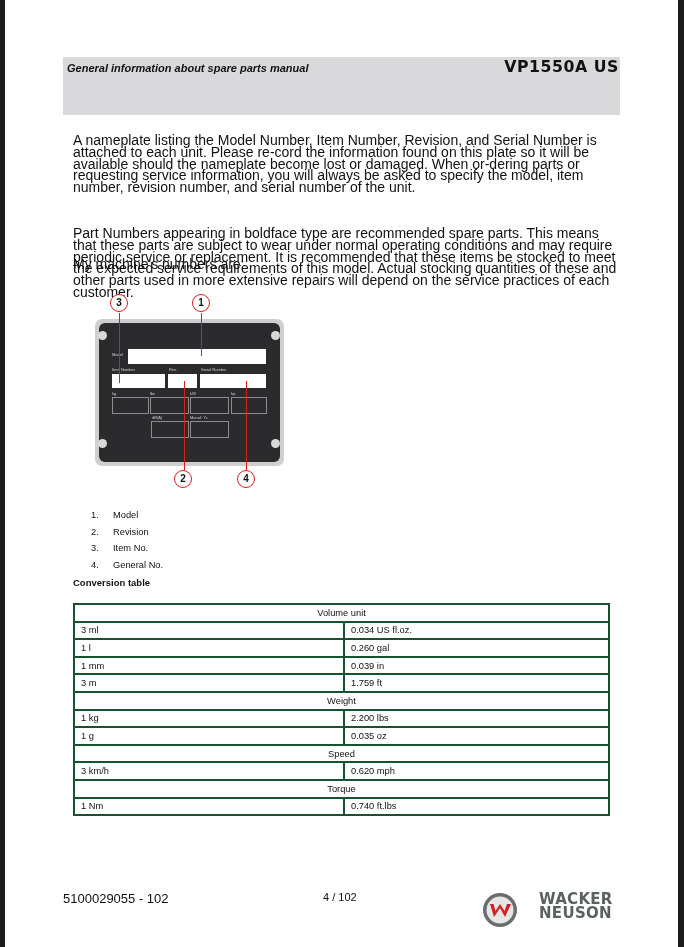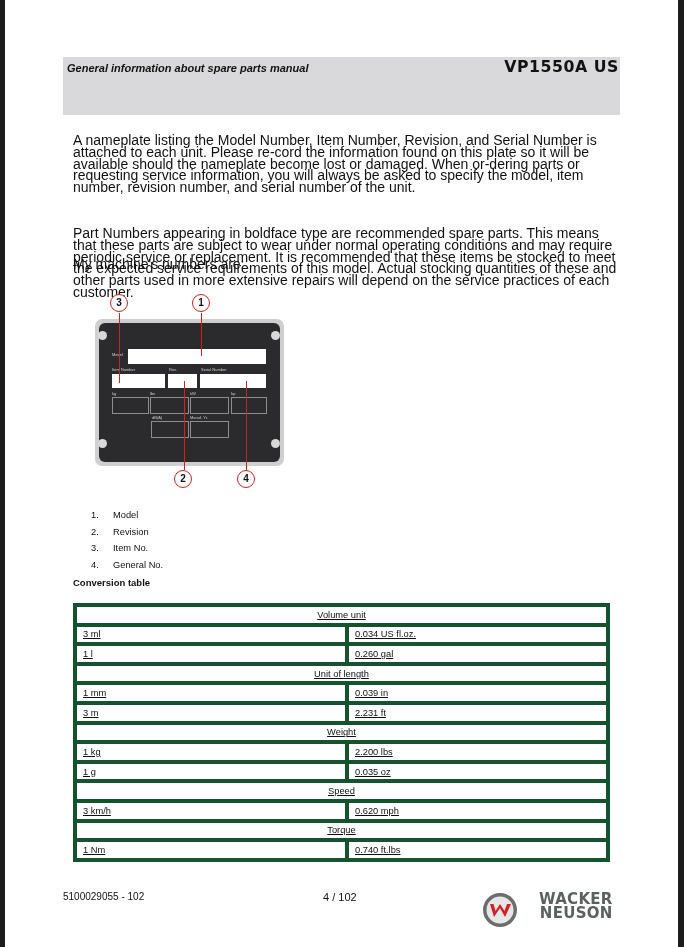--- a/index.html
+++ b/index.html
@@ -59,7 +59,7 @@
     position:absolute; left:68px; top:603px; width:537px; border-collapse:collapse;
     font-size:9.3px; color:#111;
   }
-  table.conv td { border:4px solid #14532d; height:15.6px; padding:0 6px;text-decoration:underline; }
+  table.conv td { border:2px solid #14532d; height:15.6px; padding:0 6px; }
   table.conv td.hdr { text-align:center; }
   table.conv td.c1 { width:256px; }
 

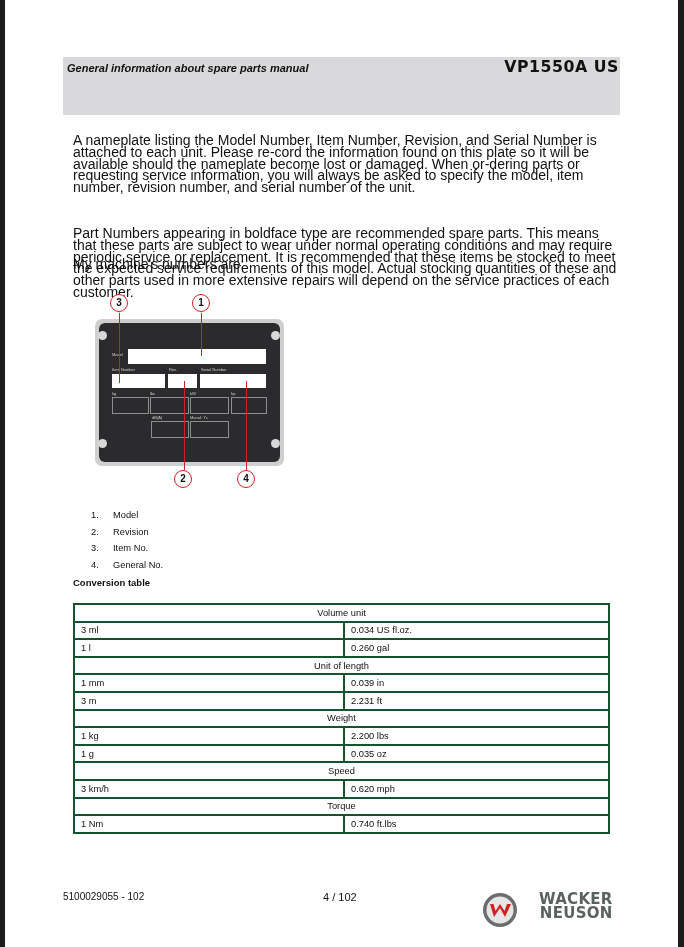--- a/index.html
+++ b/index.html
@@ -158,9 +158,6 @@
       <tr>
           <td class="c1">1 l</td>
           <td>0.260 gal</td>
-        </tr>
-      <tr>
-          <td class="hdr" colspan="2">Unit of length</td>
         </tr>
       <tr>
           <td class="c1">1 mm</td>

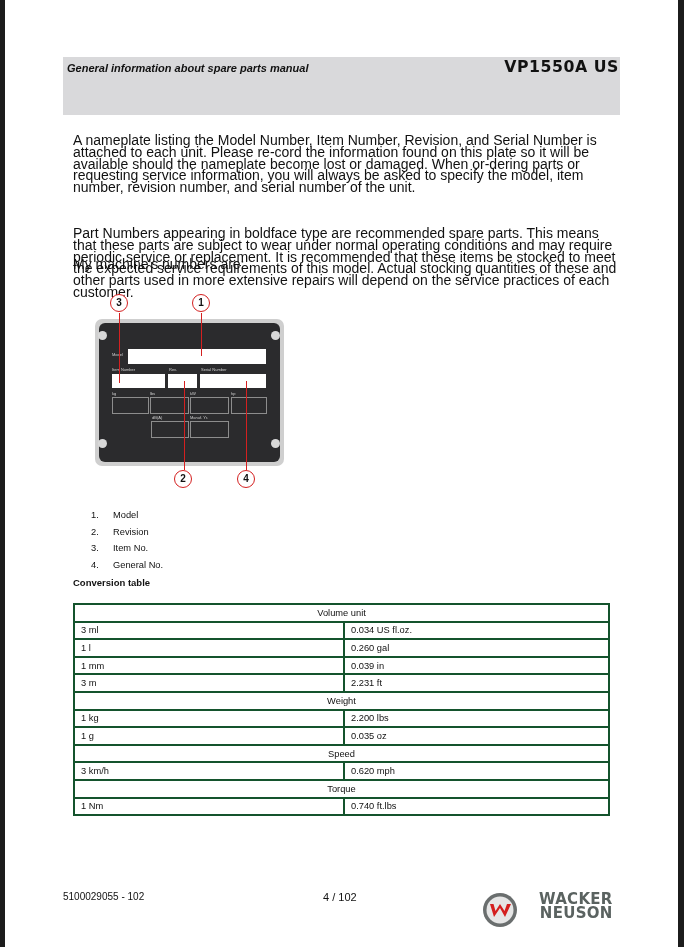--- a/index.html
+++ b/index.html
@@ -165,7 +165,7 @@
         </tr>
       <tr>
           <td class="c1">3 m</td>
-          <td>2.231 ft</td>
+          <td>1.759 ft</td>
         </tr>
       <tr>
           <td class="hdr" colspan="2">Weight</td>

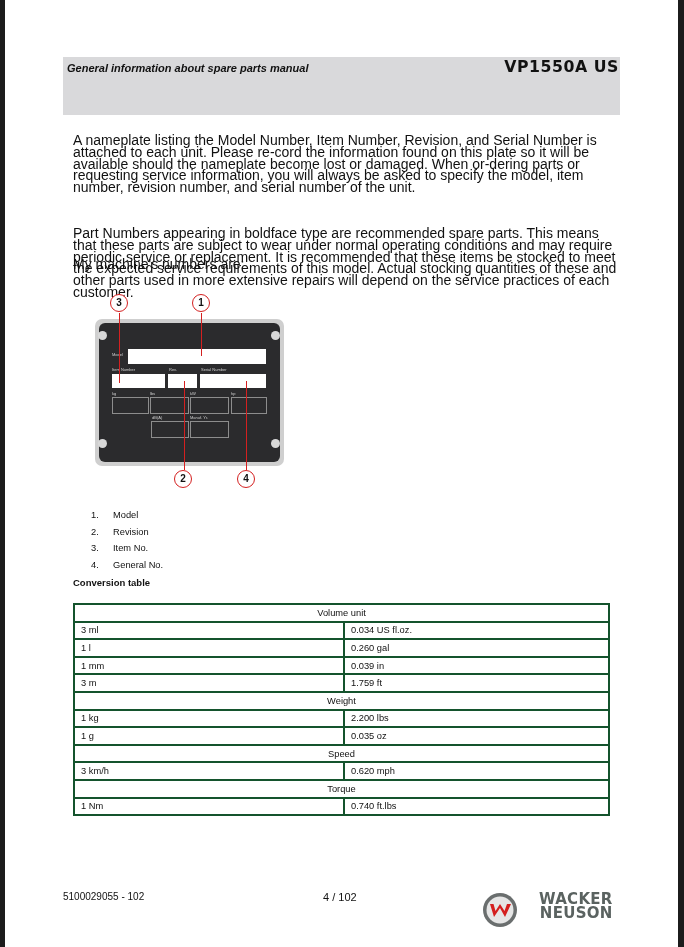--- a/index.html
+++ b/index.html
@@ -63,7 +63,7 @@
   table.conv td.hdr { text-align:center; }
   table.conv td.c1 { width:256px; }
 
-  .footer-doc { position:absolute; left:58px; top:891px; font-size:10px; }
+  .footer-doc { position:absolute; left:58px; top:891px; font-size:13px; }
   .footer-page { position:absolute; left:318px; top:891px; font-size:11px; }
   .logo { position:absolute; left:476px; top:889px; width:145px; height:40px; }
   .logo-text { position:absolute; left:58px; top:3px; font-size:15px; font-weight:bold; color:#5a6260; line-height:14px; letter-spacing:0.3px; font-family:"DejaVu Sans", sans-serif;text-align:right; }

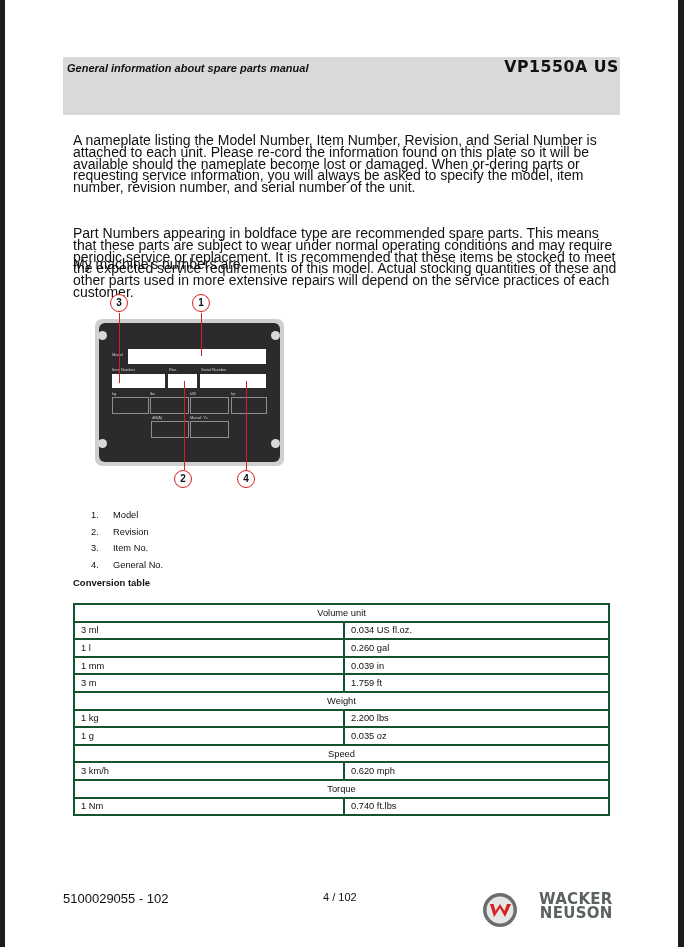--- a/index.html
+++ b/index.html
@@ -66,7 +66,7 @@
   .footer-doc { position:absolute; left:58px; top:891px; font-size:13px; }
   .footer-page { position:absolute; left:318px; top:891px; font-size:11px; }
   .logo { position:absolute; left:476px; top:889px; width:145px; height:40px; }
-  .logo-text { position:absolute; left:58px; top:3px; font-size:15px; font-weight:bold; color:#5a6260; line-height:14px; letter-spacing:0.3px; font-family:"DejaVu Sans", sans-serif;text-align:right; }
+  .logo-text { position:absolute; left:58px; top:3px; font-size:15px; font-weight:bold; color:#5a6260; line-height:14px; letter-spacing:0.3px; font-family:"DejaVu Sans", sans-serif; }
 </style>
 </head>
 <body>

